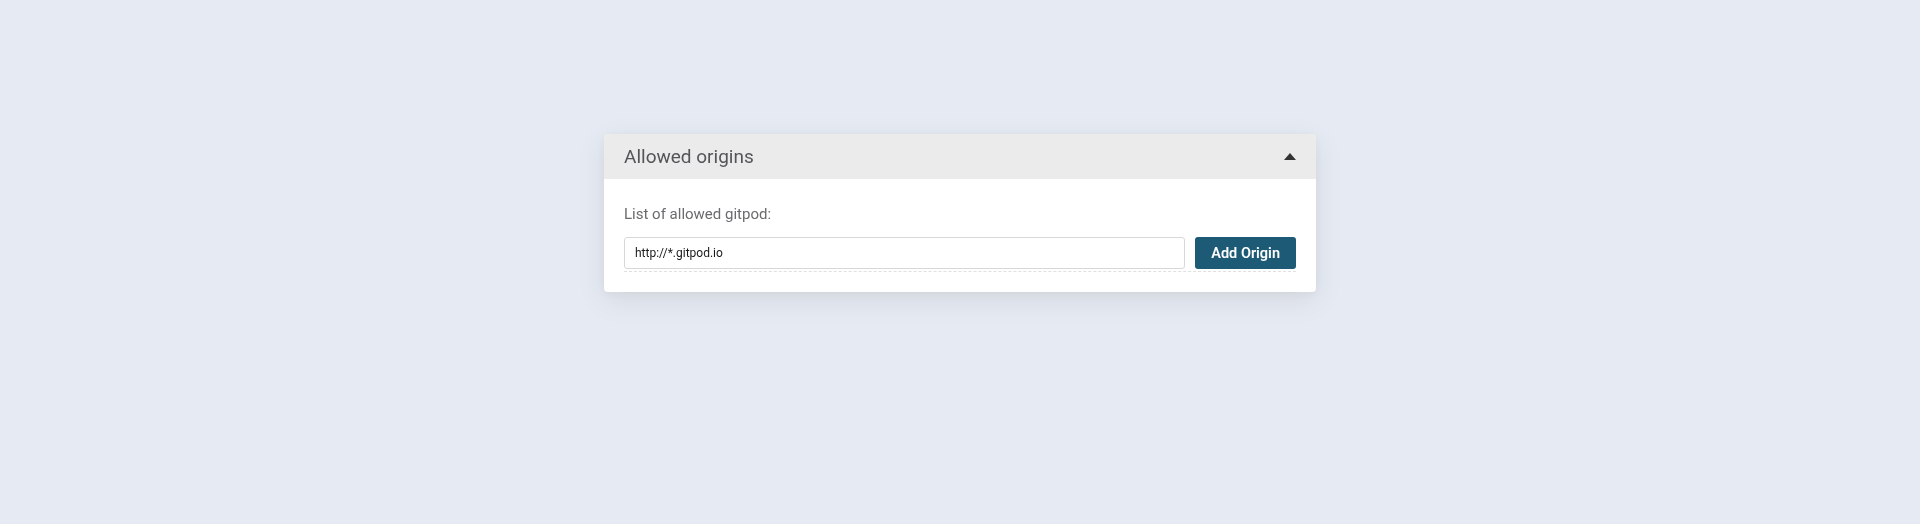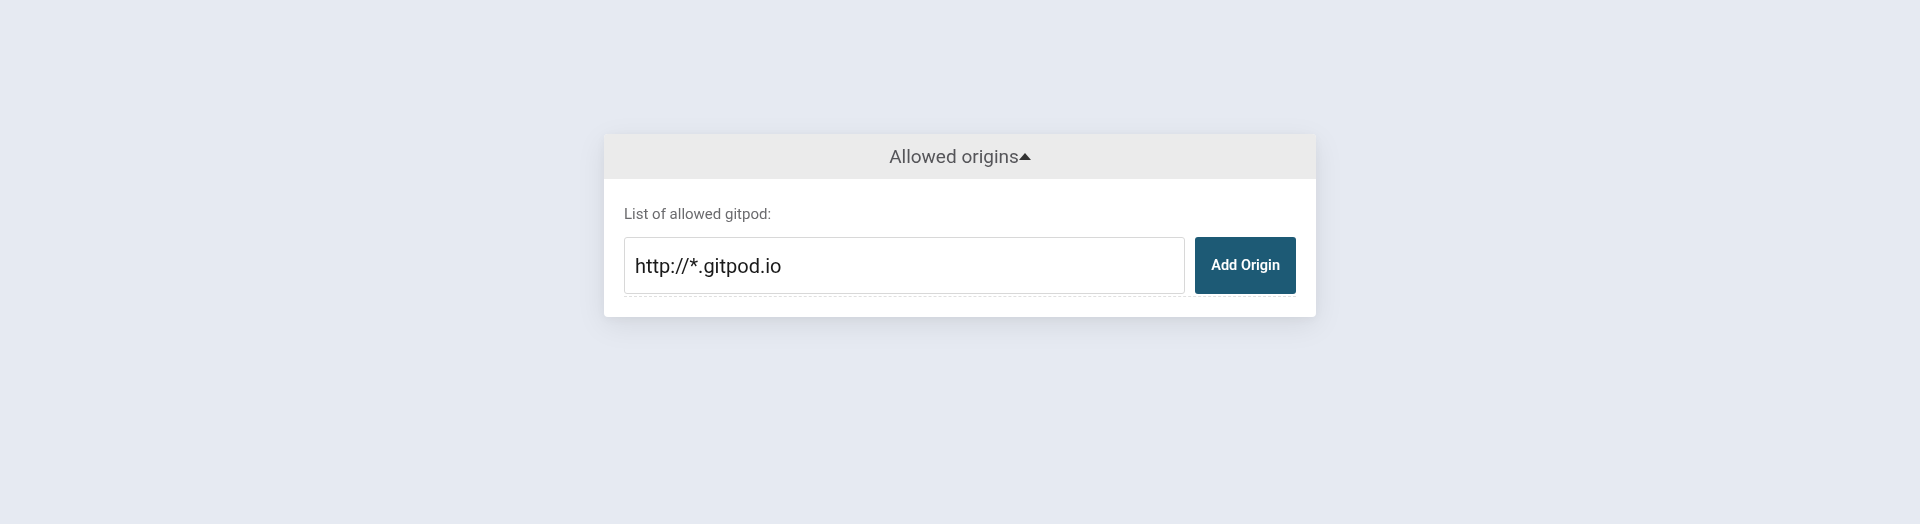--- a/index.html
+++ b/index.html
@@ -30,7 +30,7 @@
       padding: 11px 20px 11px 20px;
       display: flex;
       align-items: center;
-      justify-content: center;
+      justify-content: space-between;
     }
     .card-header-title {
       color: #555559;

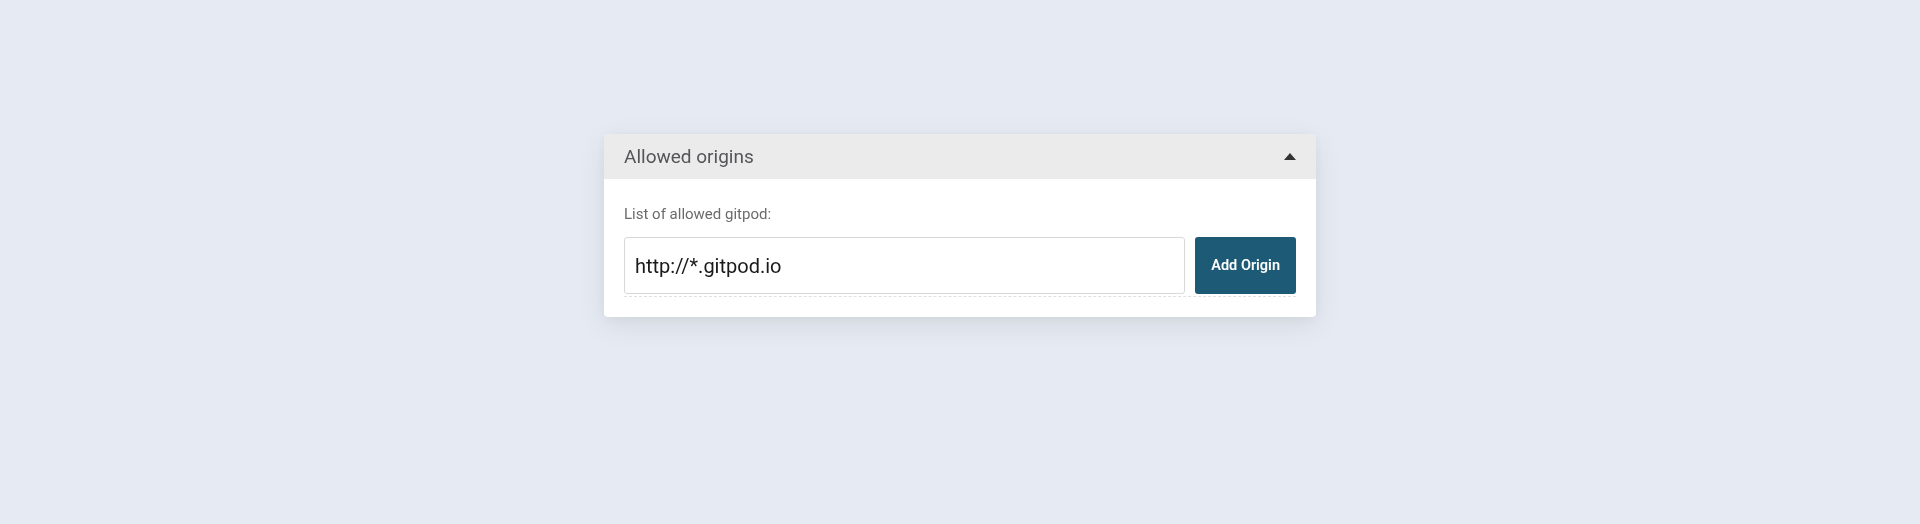--- a/index.html
+++ b/index.html
@@ -63,7 +63,7 @@
       border: 1px solid #d8d8d8;
       border-radius: 3px;
       padding: 8px 10px;
-      font-size: 20px;
+      font-size: 12px;
       color: #1a1a1a;
       font-family: inherit;
       outline: none;

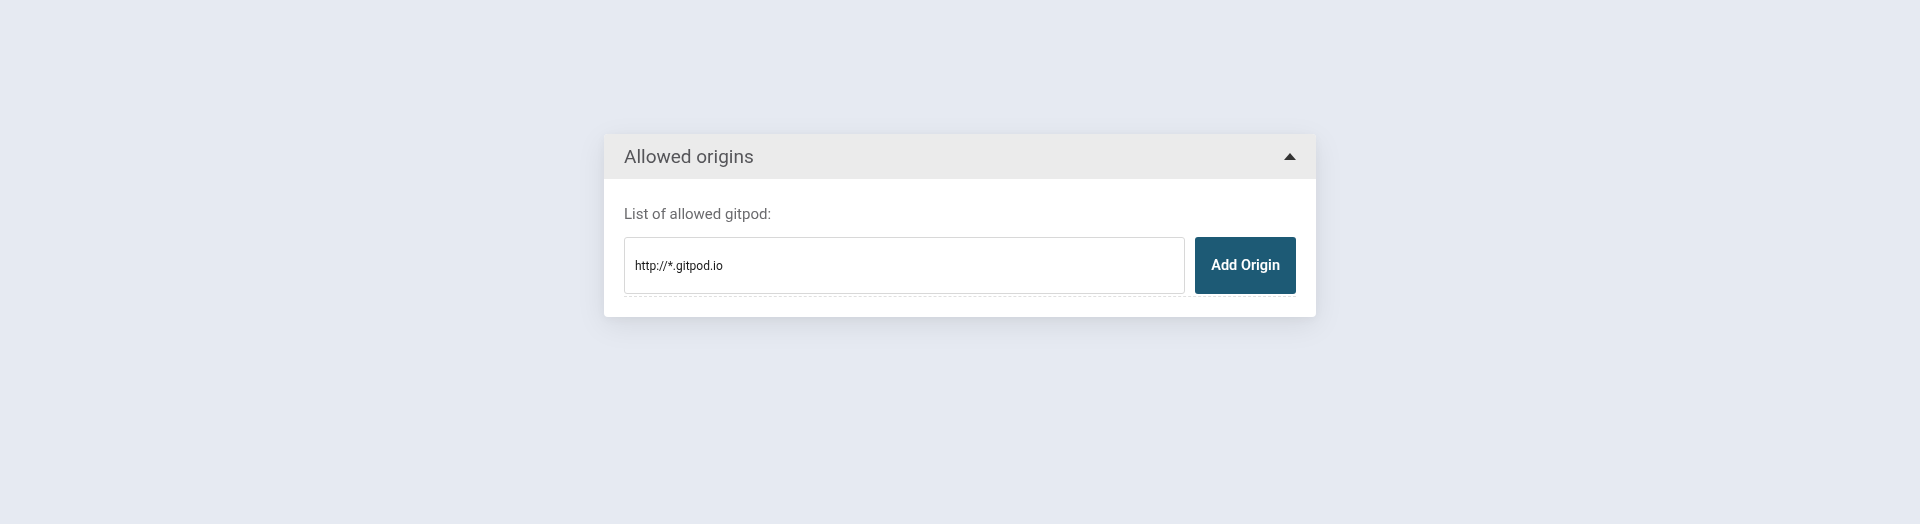--- a/index.html
+++ b/index.html
@@ -73,7 +73,7 @@
       color: #ffffff;
       border: none;
       border-radius: 3px;
-      padding: 20px 16px;
+      padding: 7px 16px;
       font-size: 14.5px;
       font-weight: 600;
       cursor: pointer;

